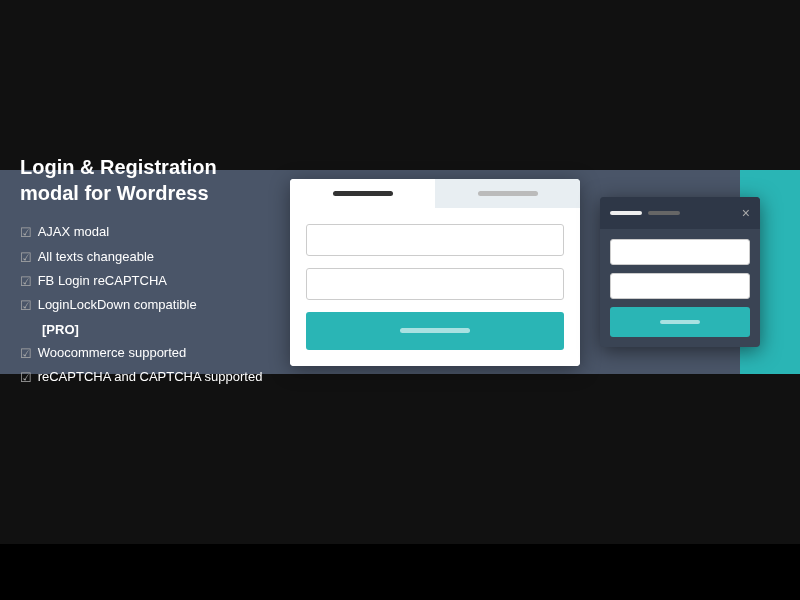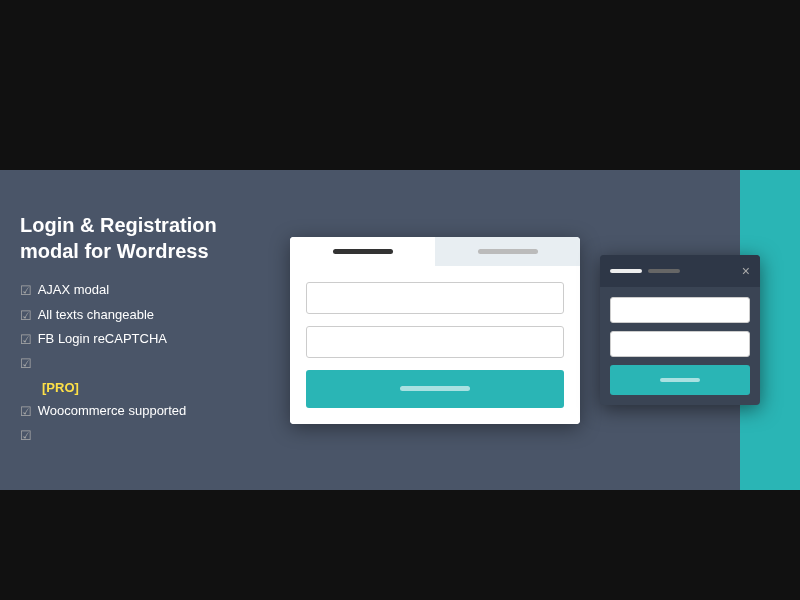--- a/index.html
+++ b/index.html
@@ -20,7 +20,7 @@
 
     .main-section {
       width: 100%;
-      height: 320px;
+      height: 204px;
       background: #4a5568;
       display: flex;
       align-items: center;

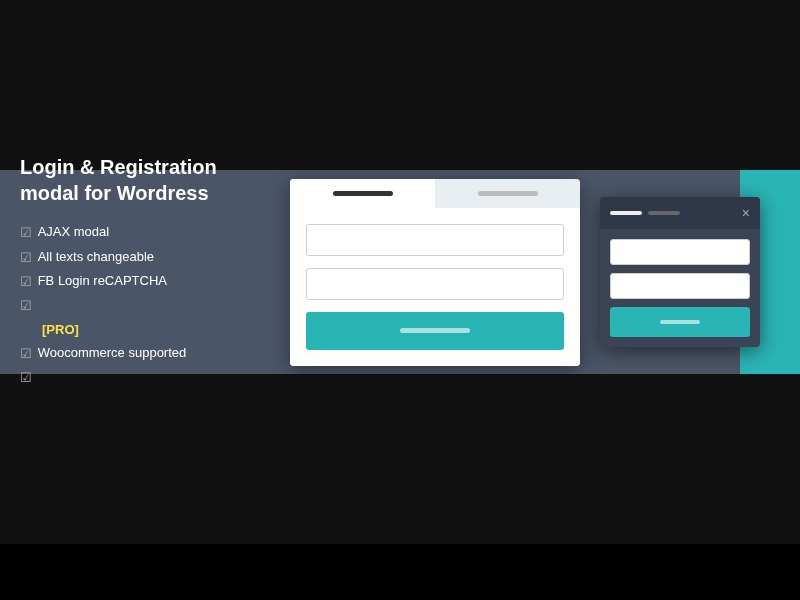--- a/index.html
+++ b/index.html
@@ -256,6 +256,7 @@
       </li>
       <li>
         <span class="check">☑</span>
+        <span>LoginLockDown compatible</span>
       </li>
       <li>
         <span class="pro-badge">[PRO]</span>

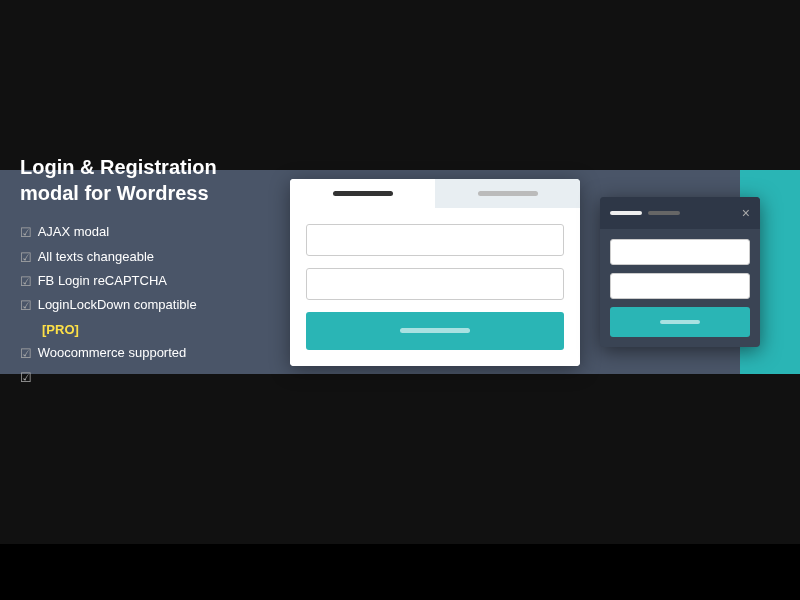--- a/index.html
+++ b/index.html
@@ -79,7 +79,7 @@
     }
 
     .pro-badge {
-      color: #fde047;
+      color: #ffffff;
       font-weight: bold;
       font-size: 13px;
       margin-left: 22px;

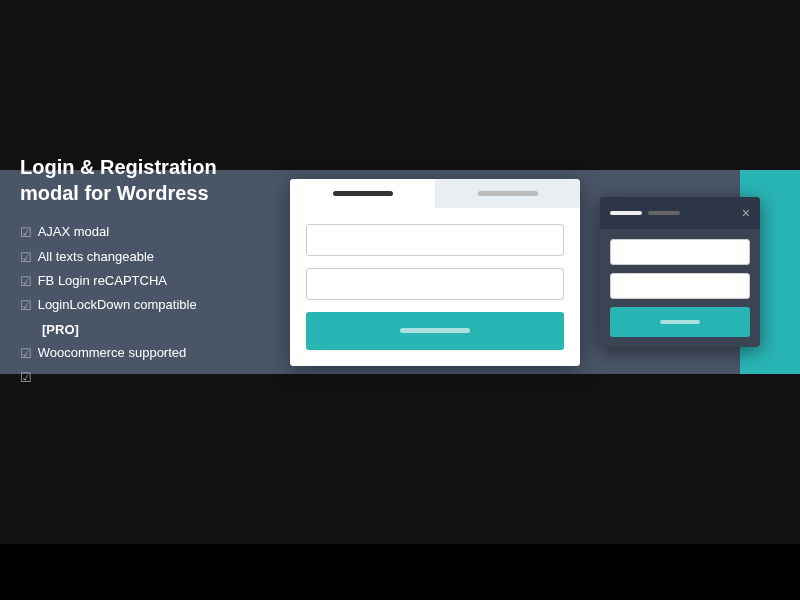--- a/index.html
+++ b/index.html
@@ -267,6 +267,7 @@
       </li>
       <li>
         <span class="check">☑</span>
+        <span>reCAPTCHA and CAPTCHA supported</span>
       </li>
     </ul>
   </div>

